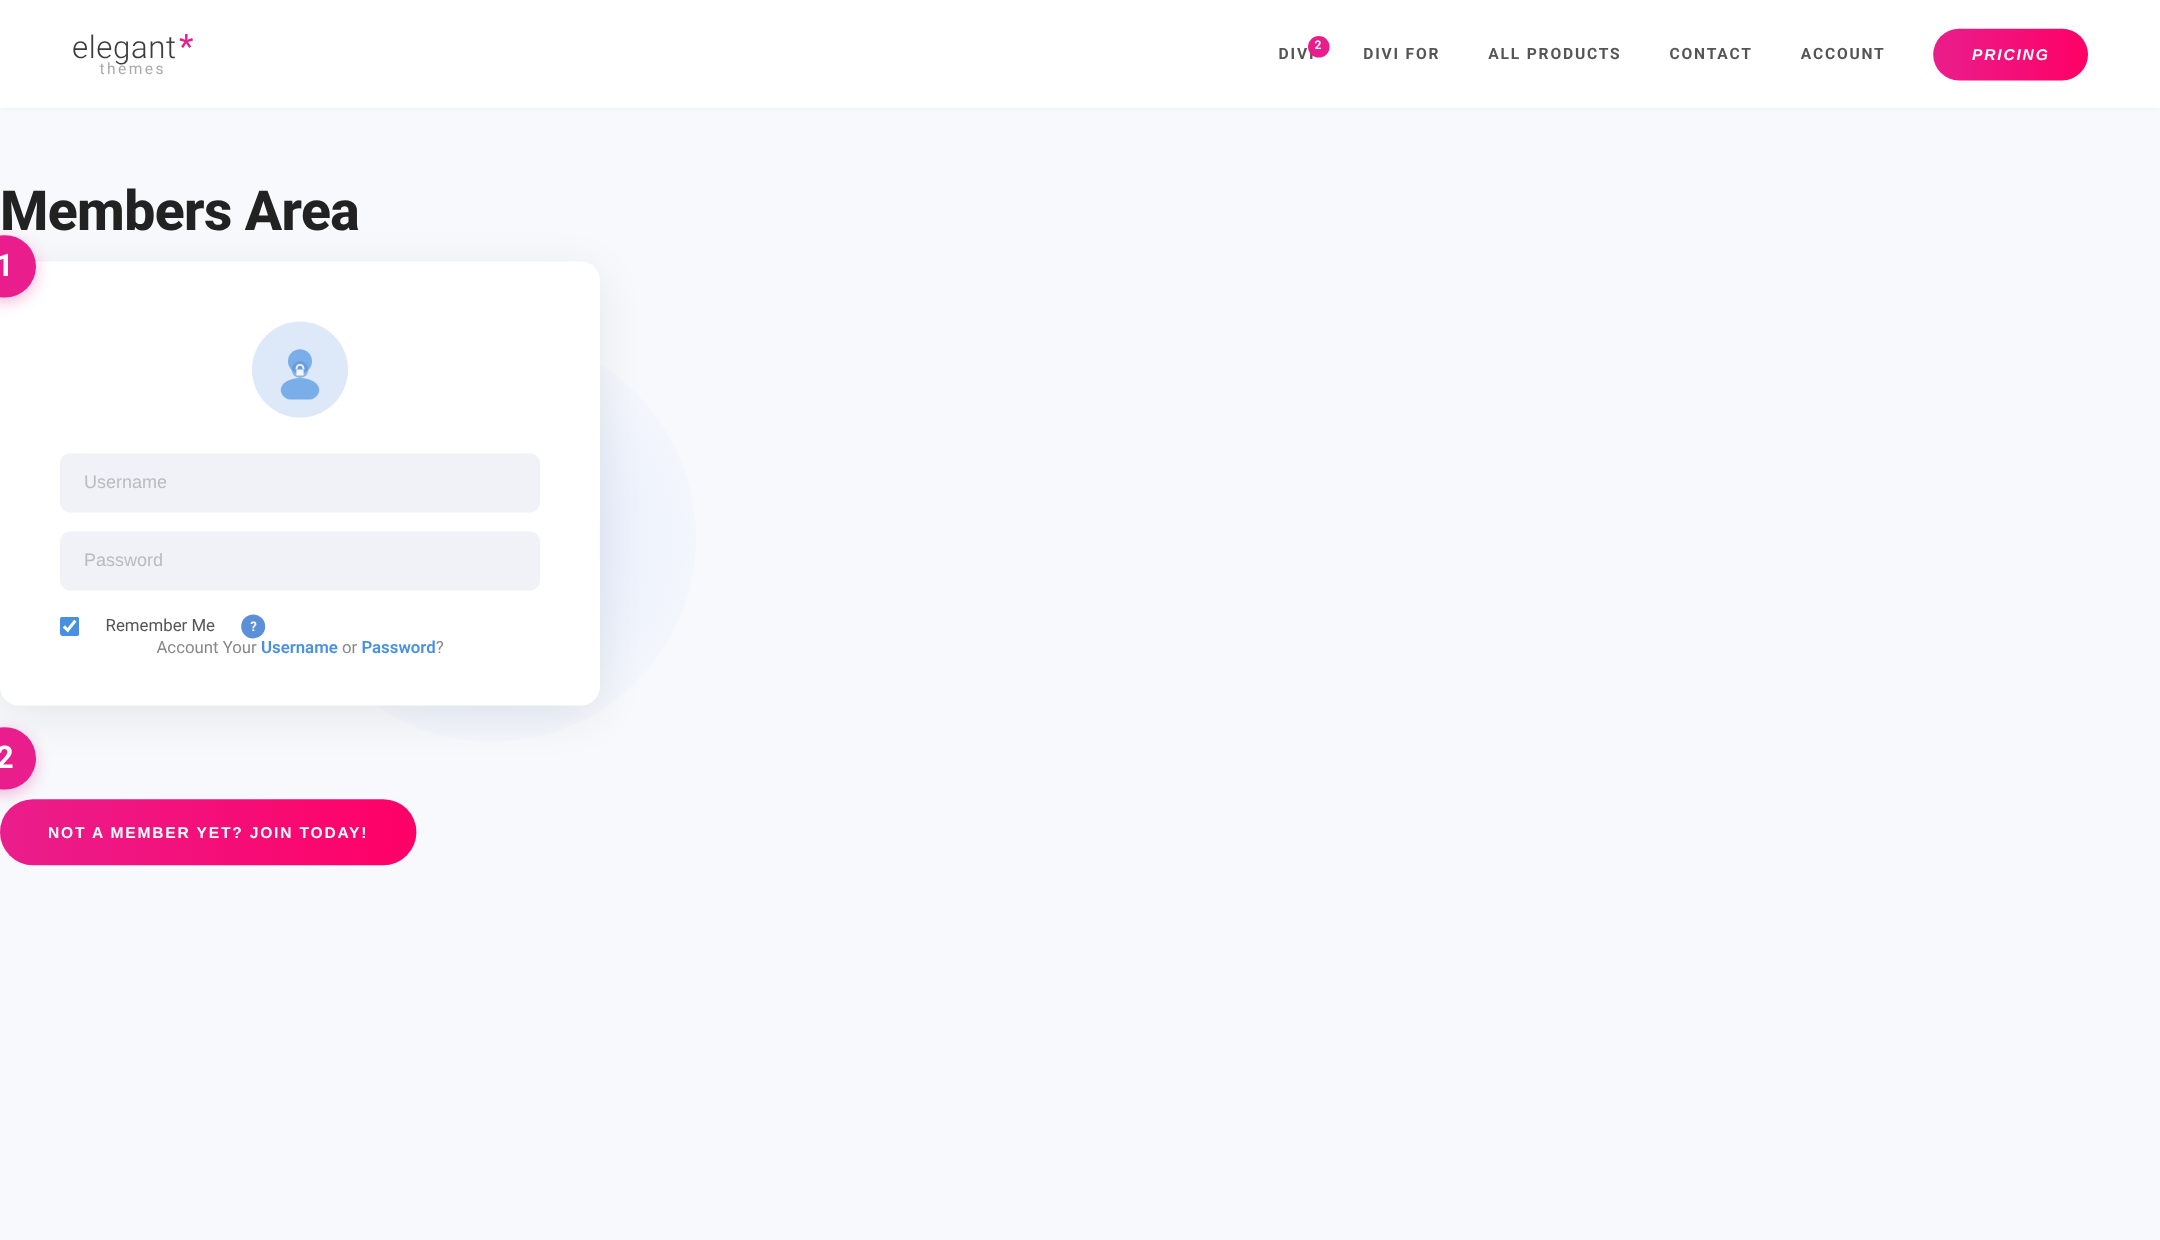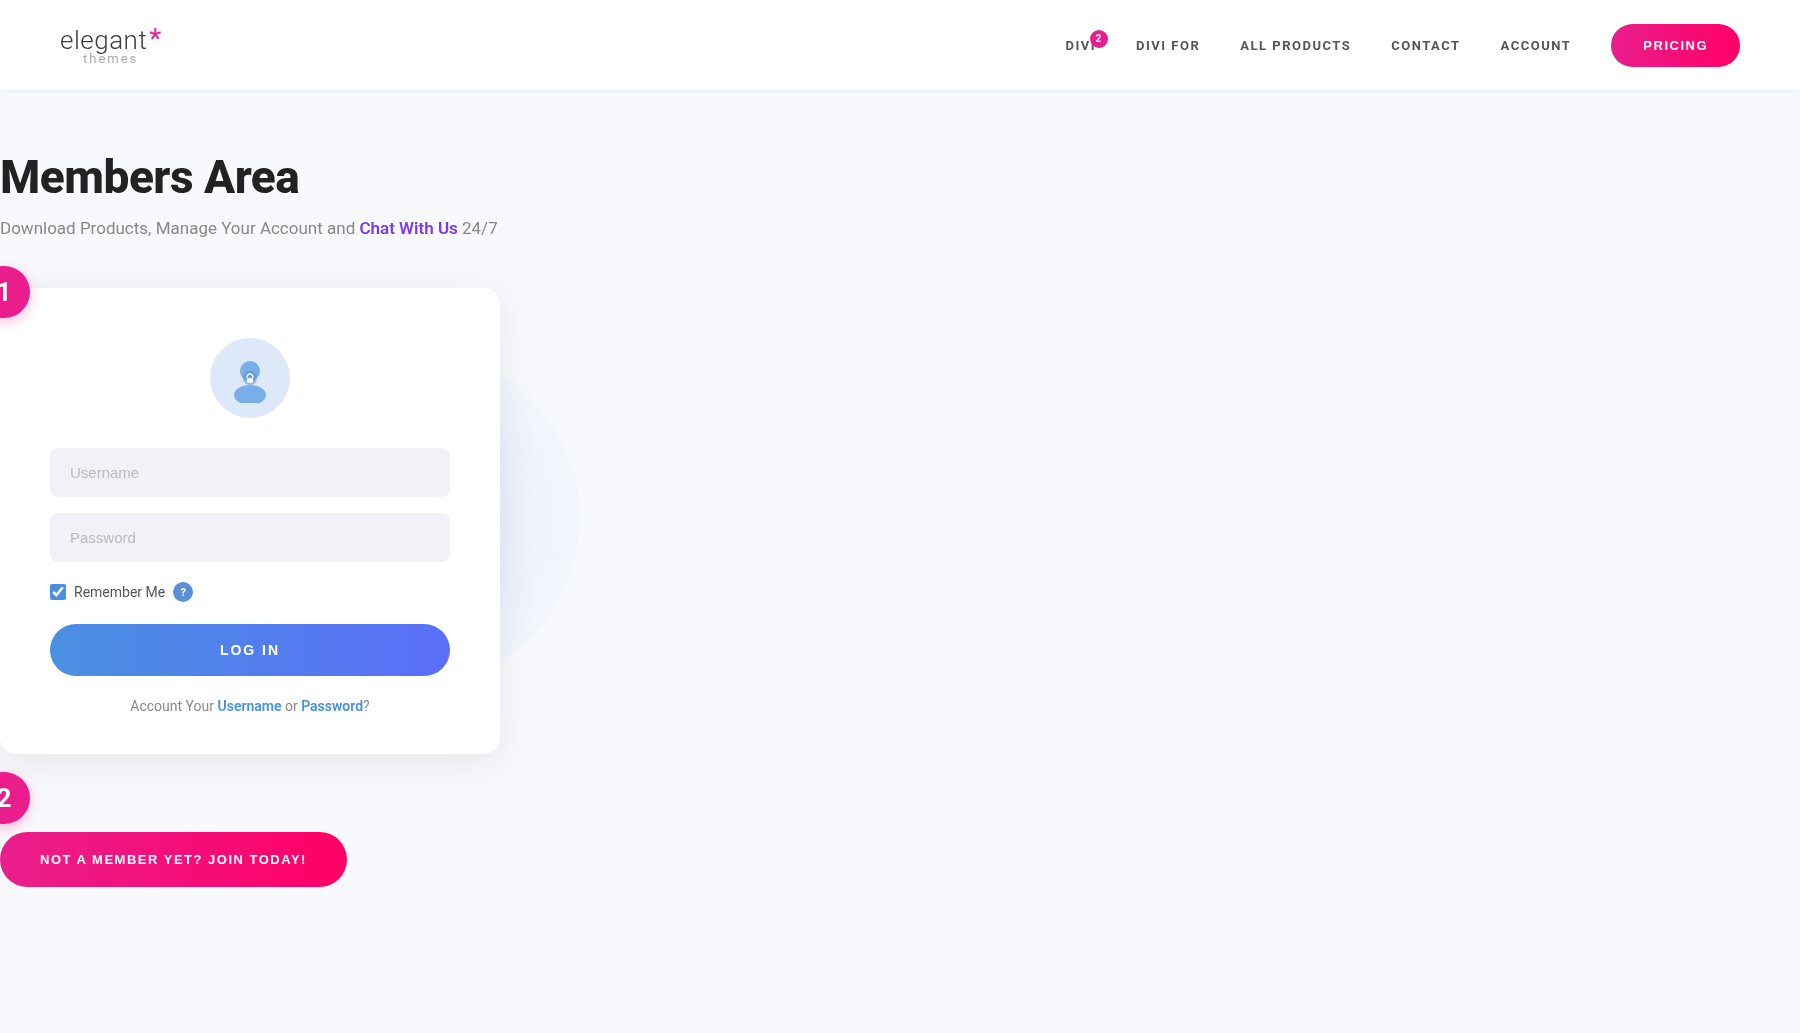--- a/index.html
+++ b/index.html
@@ -88,6 +88,7 @@
       border-radius: 30px;
       padding: 14px 32px;
       cursor: pointer;
+      font-style: italic;
     }
 
     

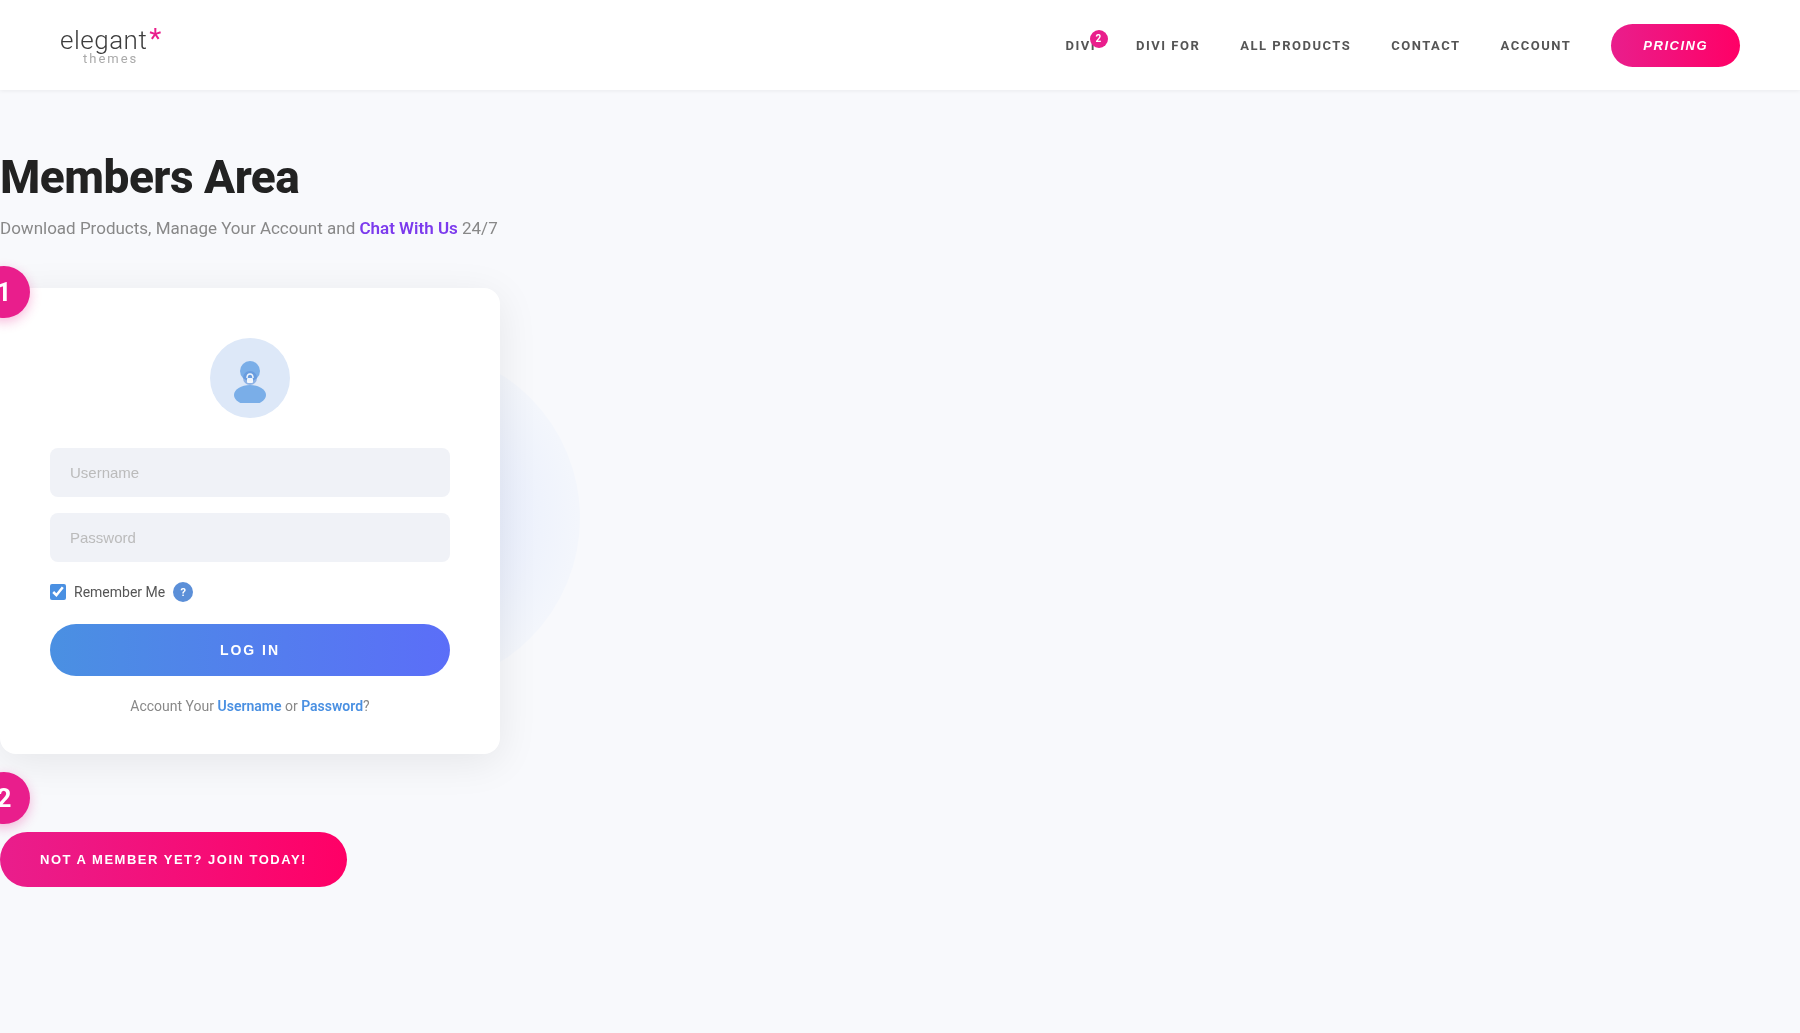--- a/index.html
+++ b/index.html
@@ -311,9 +311,6 @@
 
 <main class="main">
   <h1 class="page-title">Members Area</h1>
-  <p class="page-subtitle">
-    <span>Download Products, Manage Your Account and </span><a href="#">Chat With Us</a><span> 24/7</span>
-  </p>
 
   <div class="card-wrapper">
     <div class="step-badge">1</div>

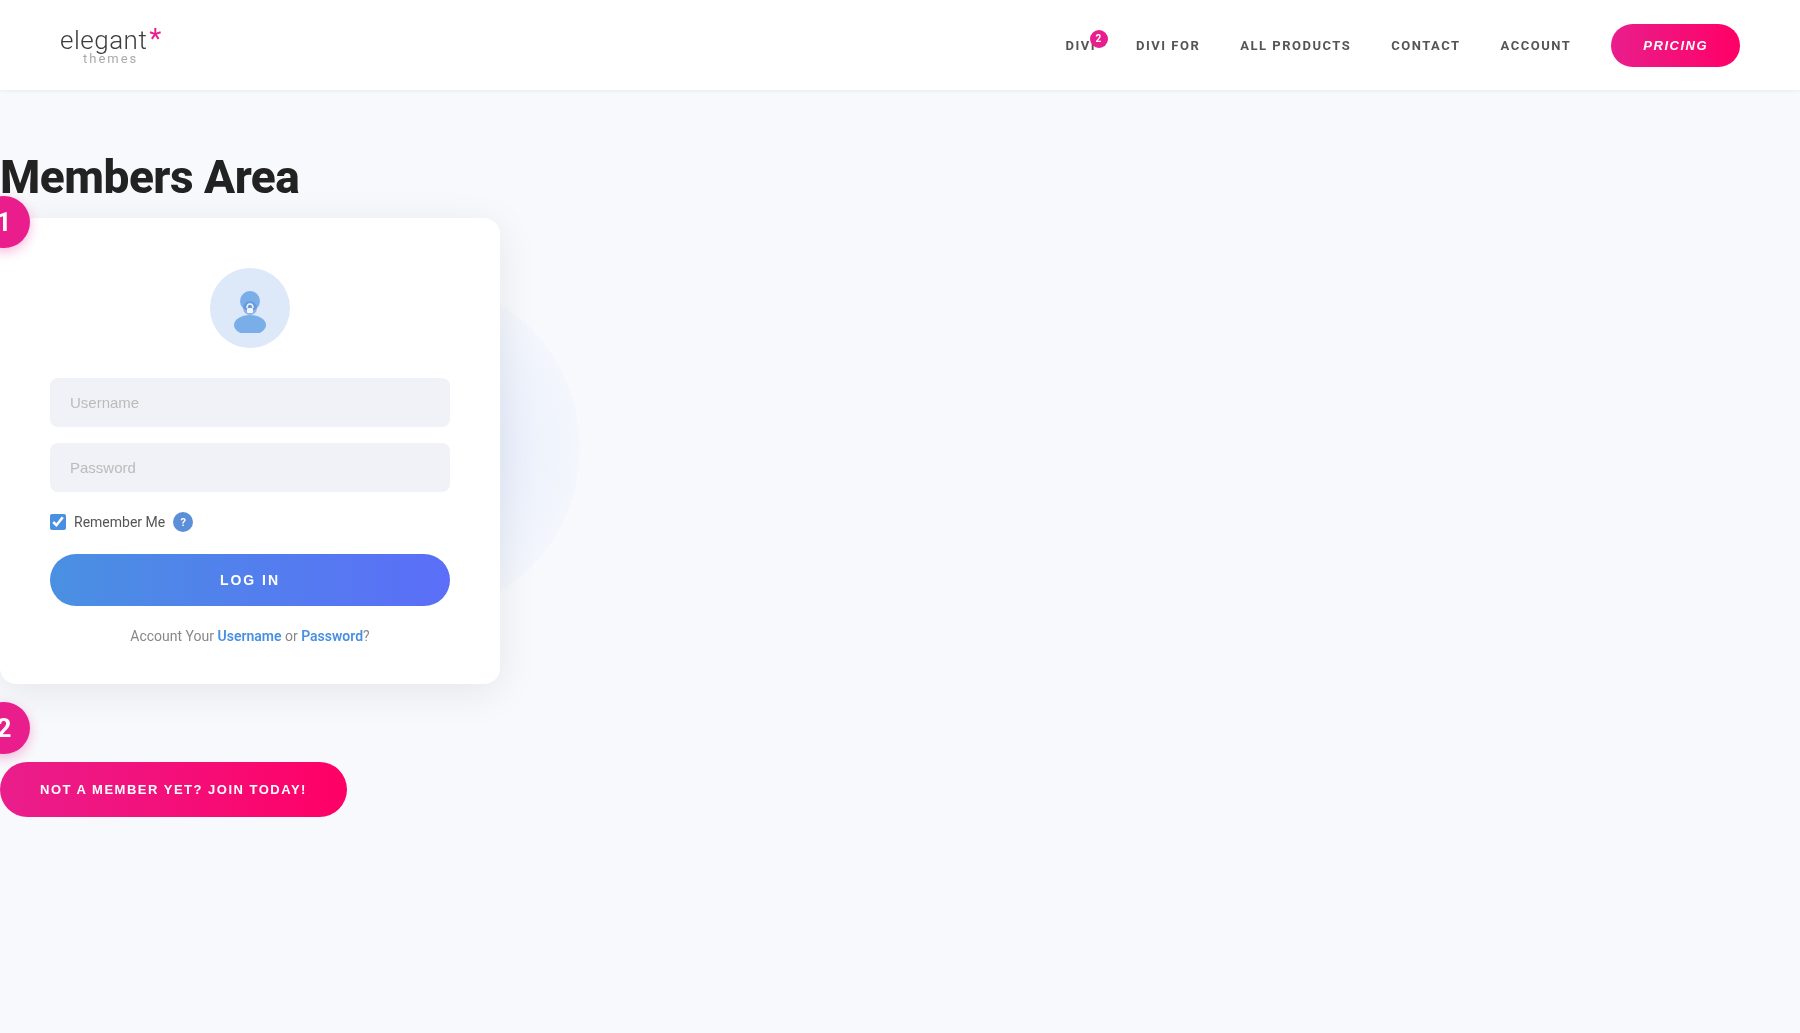--- a/index.html
+++ b/index.html
@@ -198,8 +198,7 @@
     .remember-row {
       display: flex;
       align-items: center;
-      gap: 8px;
-      margin-bottom: 22px;
+      gap: 22px;
       margin-top: 4px;
     }
     .remember-checkbox {

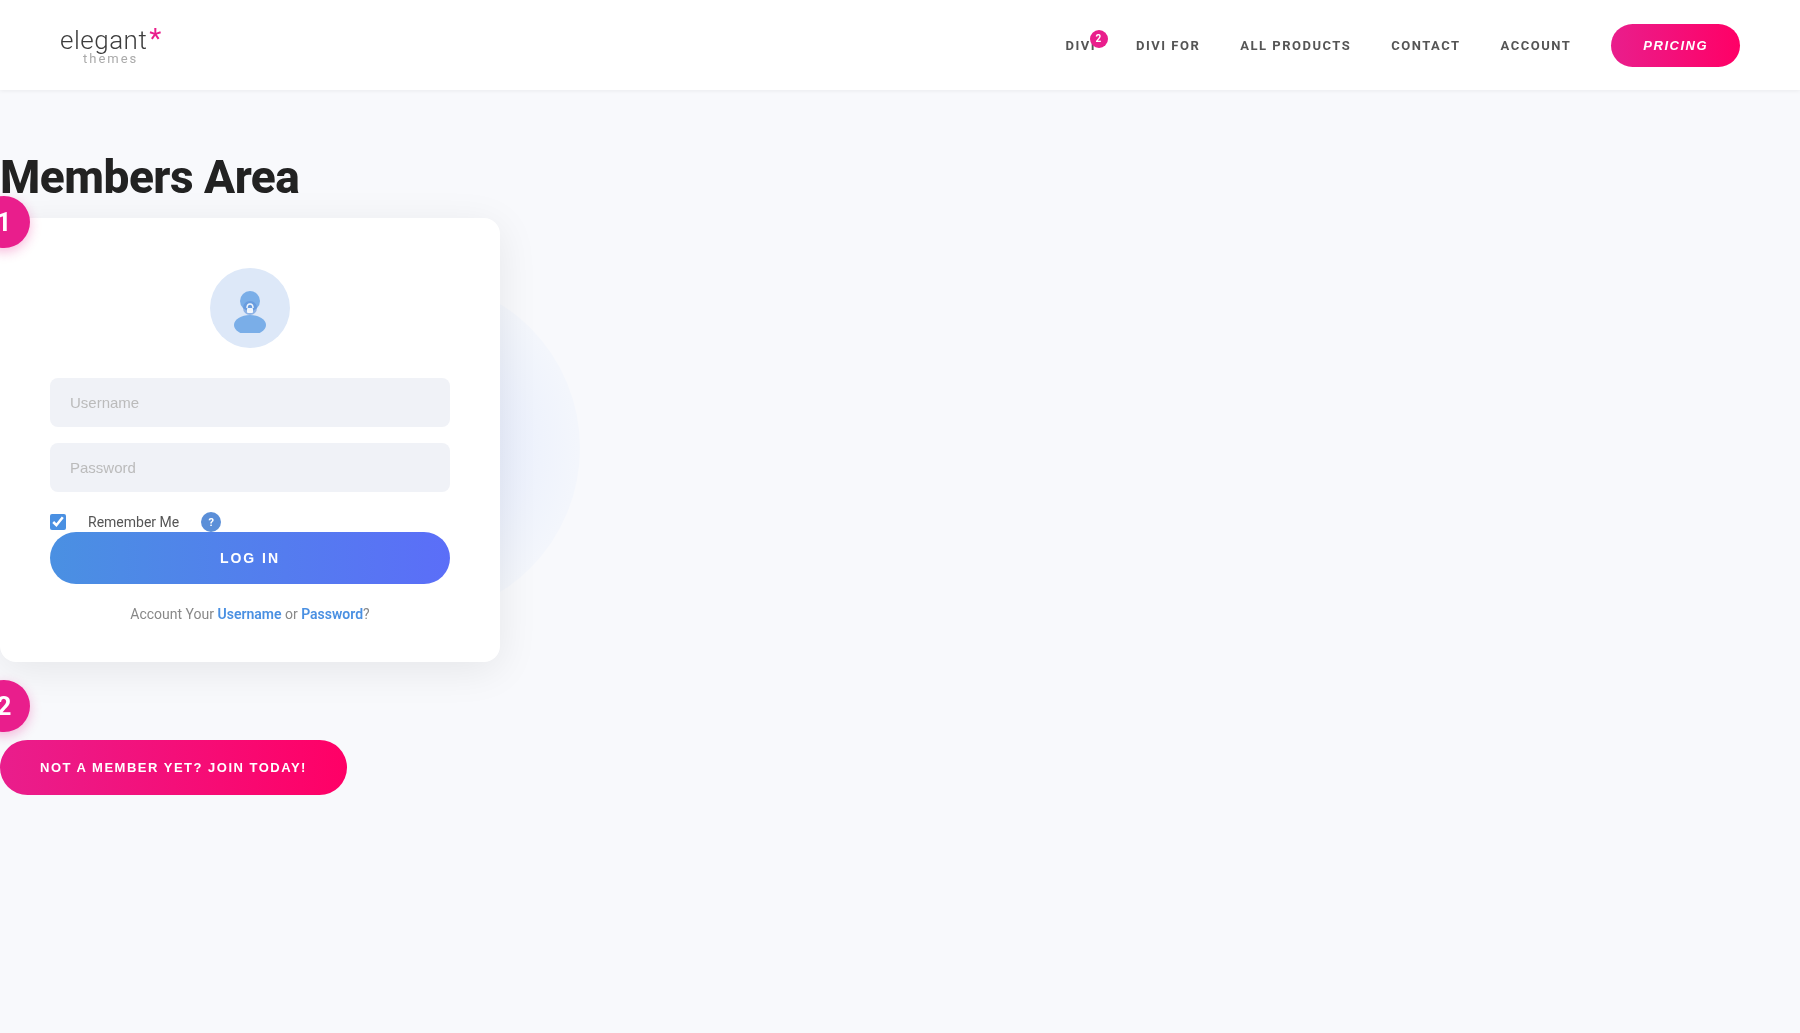--- a/index.html
+++ b/index.html
@@ -337,7 +337,6 @@
         <div class="help-icon">?</div>
       </div>
 
-      <button class="login-btn">LOG IN</button>
 
       <div class="forgot-row">
         <span>Account Your </span><a href="#">Username</a><span> or </span><a href="#">Password</a><span>?</span>

